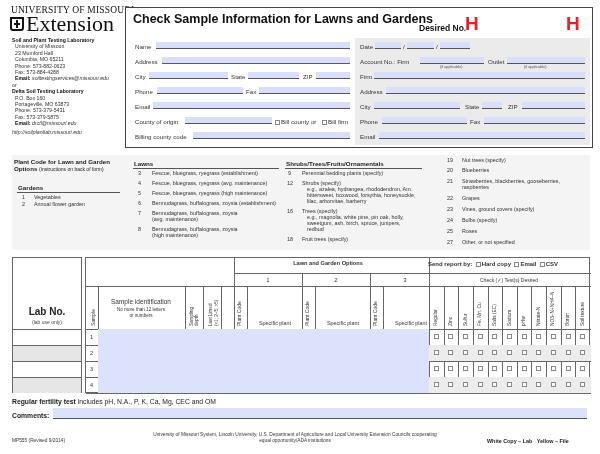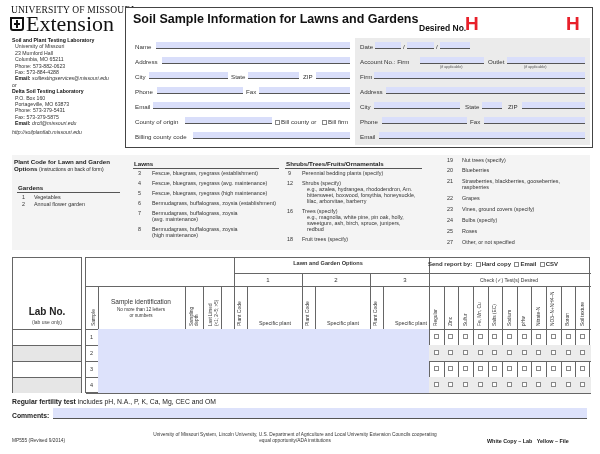--- a/index.html
+++ b/index.html
@@ -96,7 +96,7 @@
 
 <div class="abs formbox"></div>
 <div class="abs rightpanel"></div>
-<div class="abs title">Soil Sample Information for Lawns and Gardens</div>
+<div class="abs title">Check Sample Information for Lawns and Gardens</div>
 <div class="abs serial-label">Desired No.</div>
 <div class="abs serial-h serial1">H</div>
 <div class="abs serial-h serial2">H</div>

